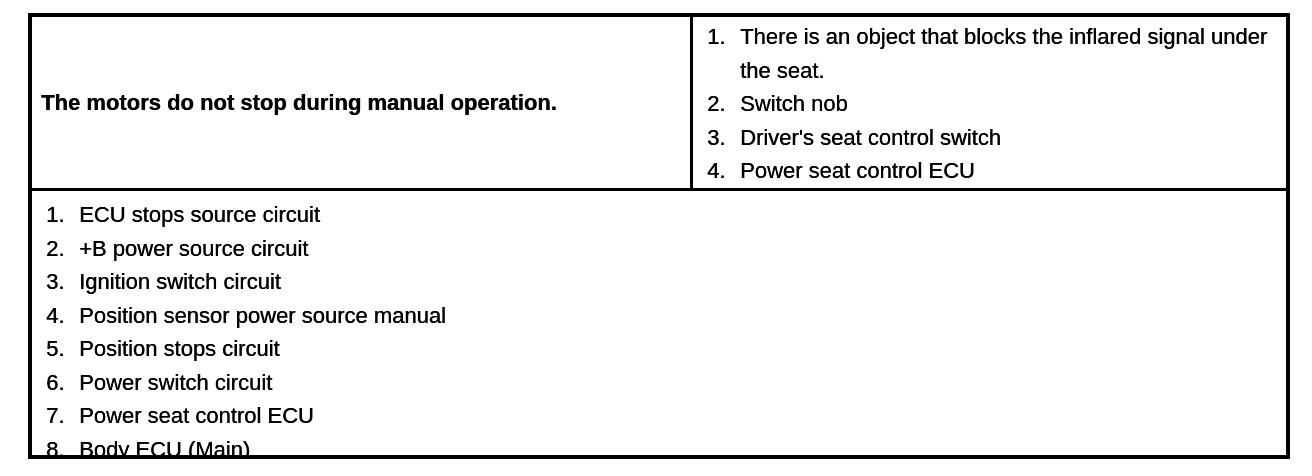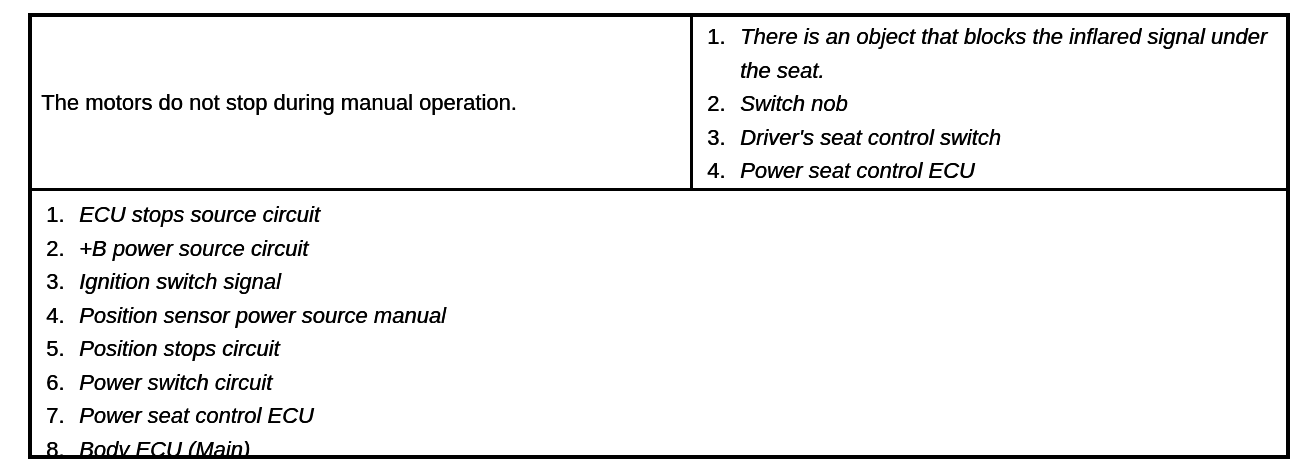--- a/index.html
+++ b/index.html
@@ -63,7 +63,6 @@
   .cause-text {
     flex: 1 1 auto;
     padding-right: 2px;
-    font-style: italic;
   }
 </style>
 </head>

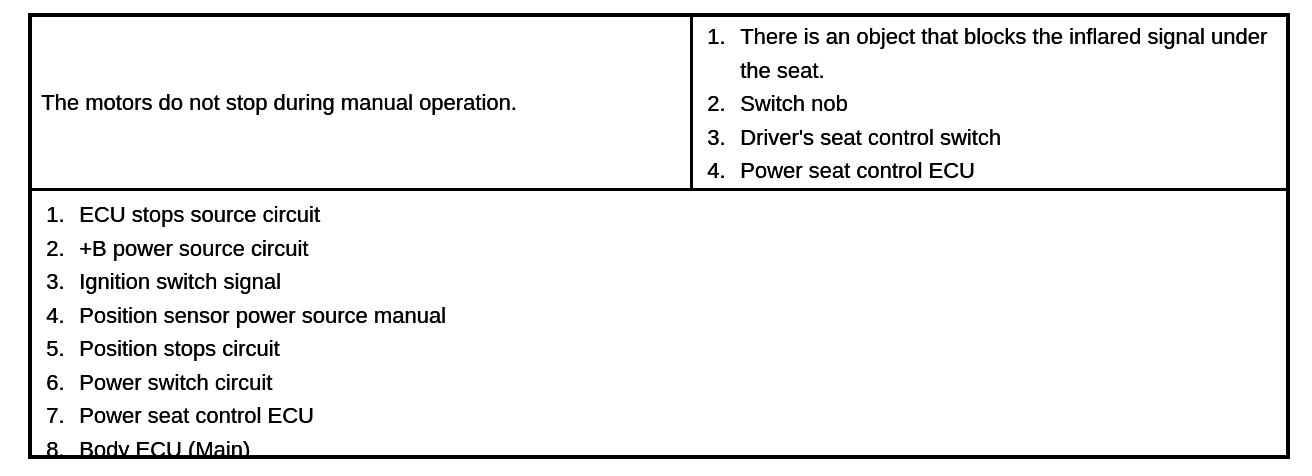--- a/index.html
+++ b/index.html
@@ -38,6 +38,7 @@
     display: flex;
     align-items: center;
     padding: 0 12px 0 9px;
+    font-weight: bold;
   }
   .sym-text {
     font-size: 22px;

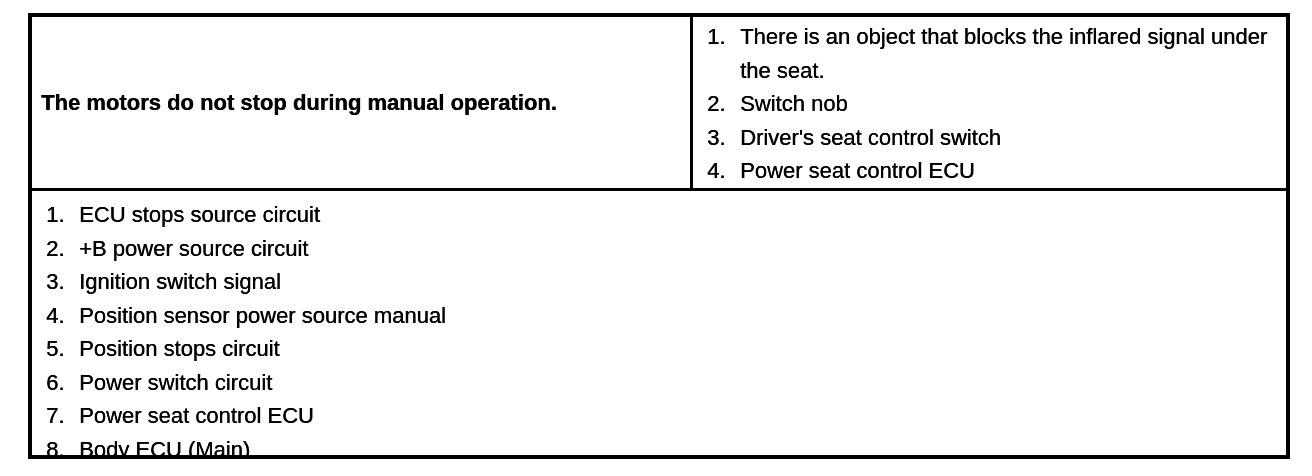--- a/index.html
+++ b/index.html
@@ -106,7 +106,7 @@
     </div>
     <div class="cause-item">
       <span class="cause-num">3.</span>
-      <span class="cause-text">Ignition switch signal</span>
+      <span class="cause-text">Ignition switch circuit</span>
     </div>
     <div class="cause-item">
       <span class="cause-num">4.</span>

